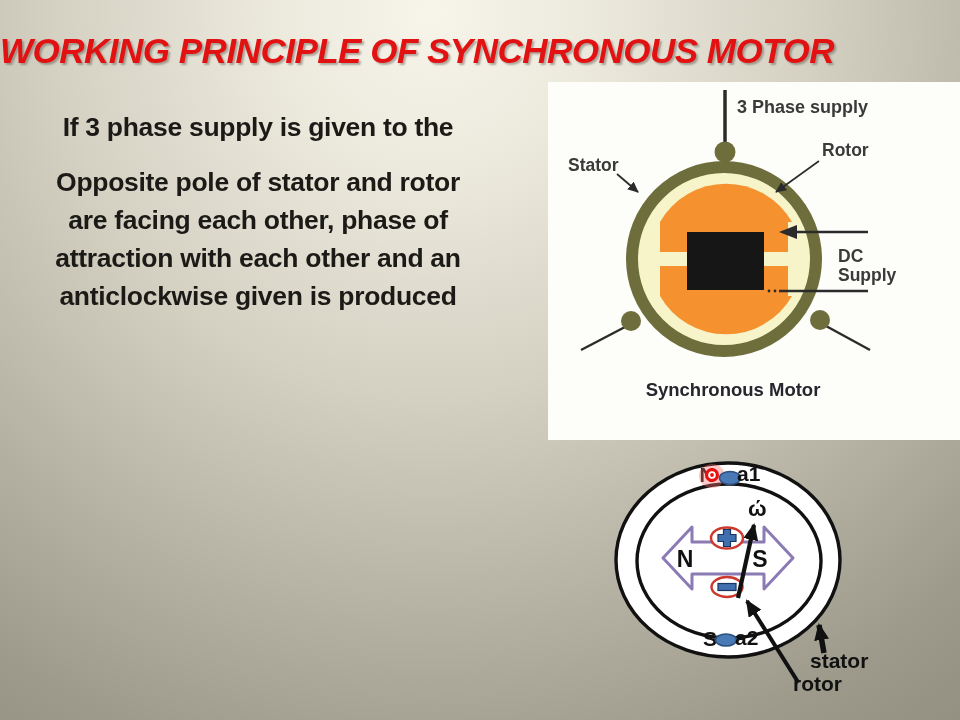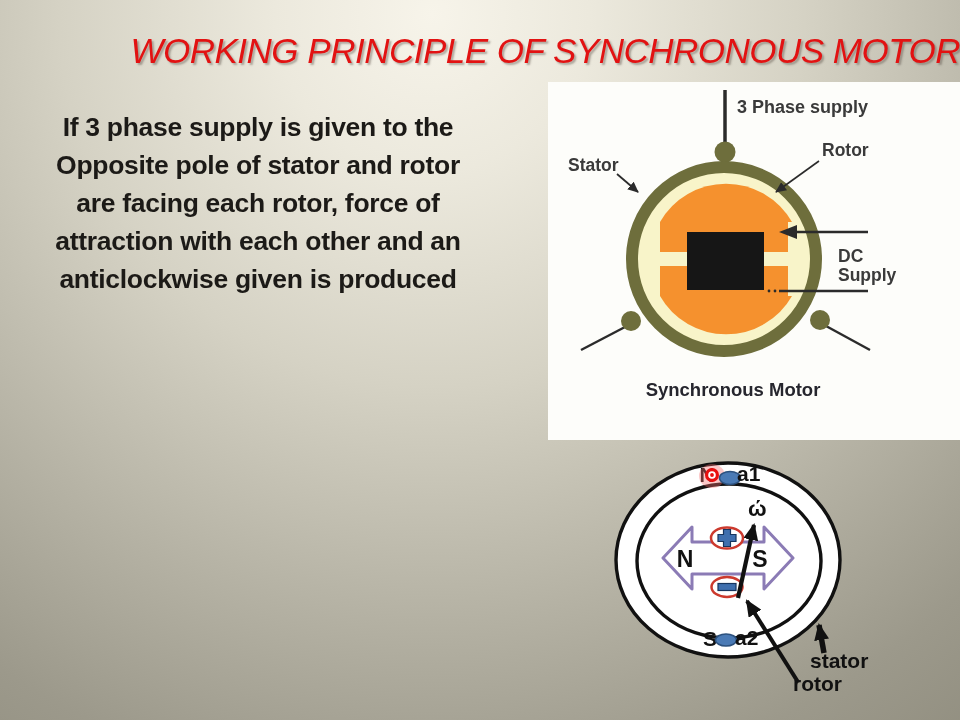--- a/index.html
+++ b/index.html
@@ -16,9 +16,9 @@
   .slide-title{
     position:absolute;
     left:0; right:0; top:31px;
-    text-align:right;
+    text-align:left;
     font-size:35px;
-    font-weight:normal;
+    font-weight:bold;
     font-style:italic;
     letter-spacing:-0.5px;
     color:#e21212;

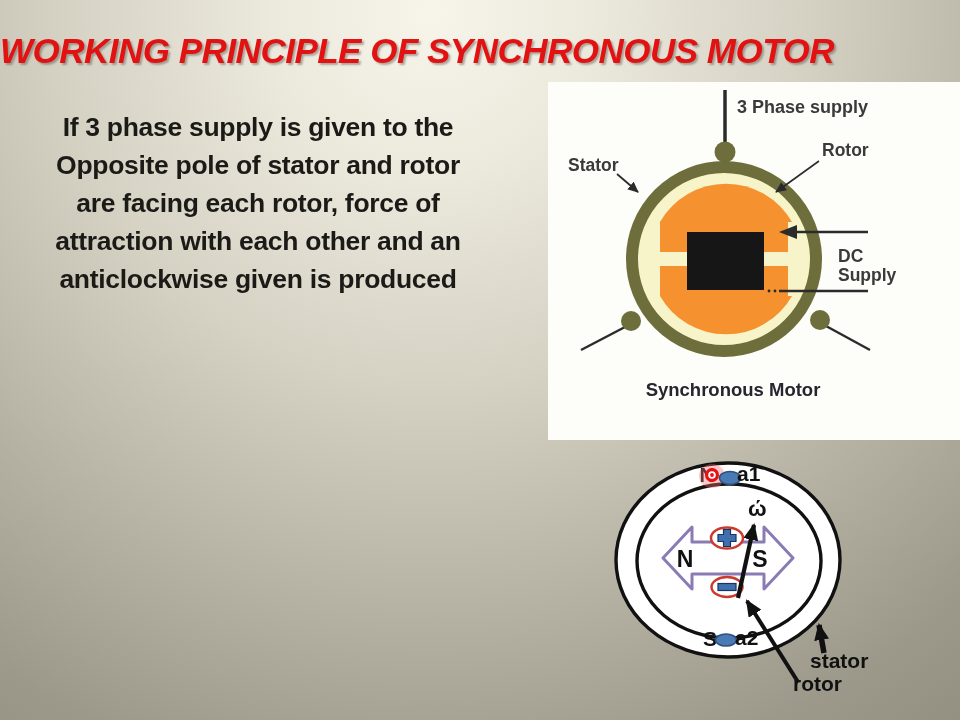--- a/index.html
+++ b/index.html
@@ -37,7 +37,7 @@
     color:#1c1a17;
   }
   .paragraph{margin:0;}
-  .paragraph + .paragraph{}
+  .paragraph + .paragraph{margin-top:17px;}
   .motor-figure{
     position:absolute;
     left:548px; top:82px;

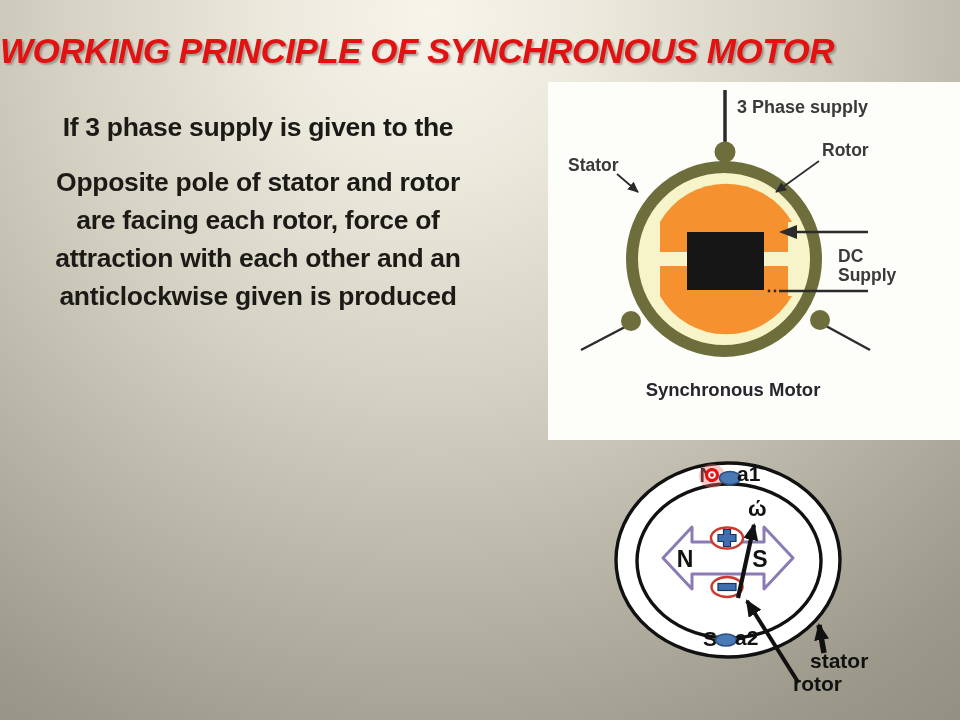--- a/index.html
+++ b/index.html
@@ -64,7 +64,7 @@
     </div>
     <div class="paragraph">
       <div>Opposite pole of stator and rotor</div>
-      <div>are facing each rotor, force of</div>
+      <div>are facing each other, phase of</div>
       <div>attraction with each other and an</div>
       <div>anticlockwise given is produced</div>
     </div>

